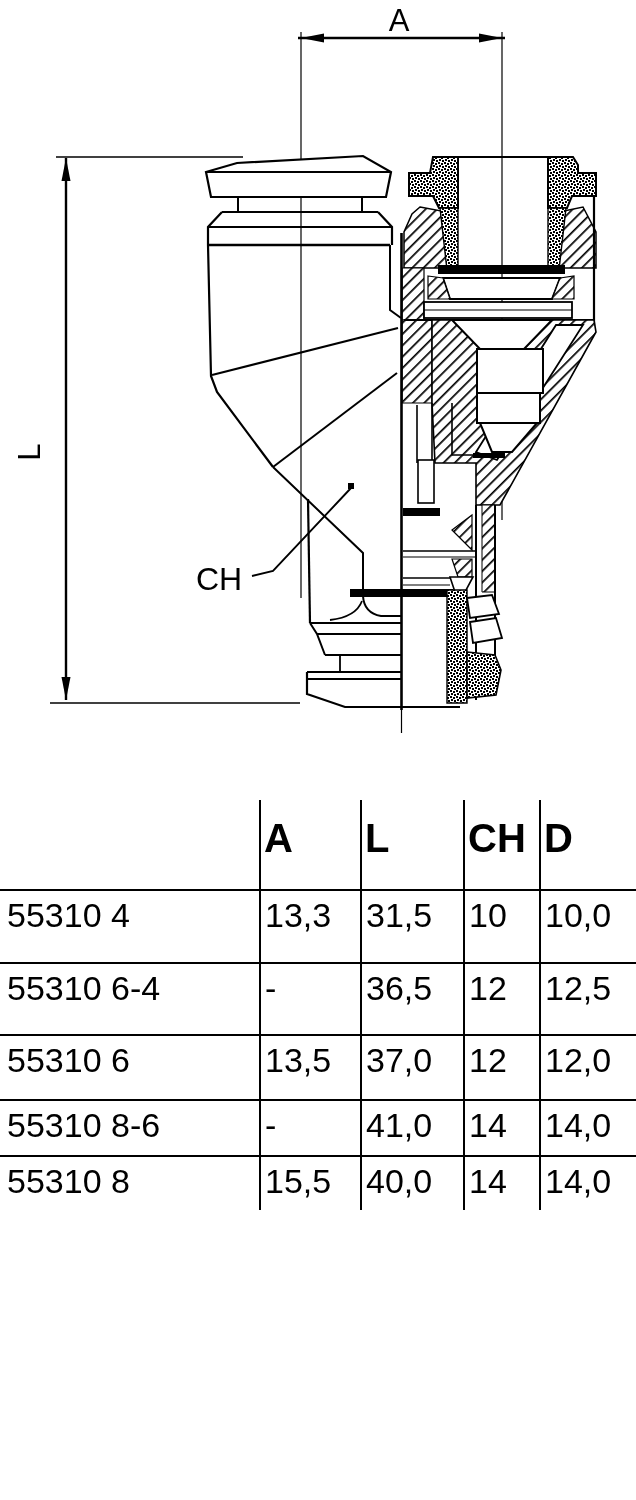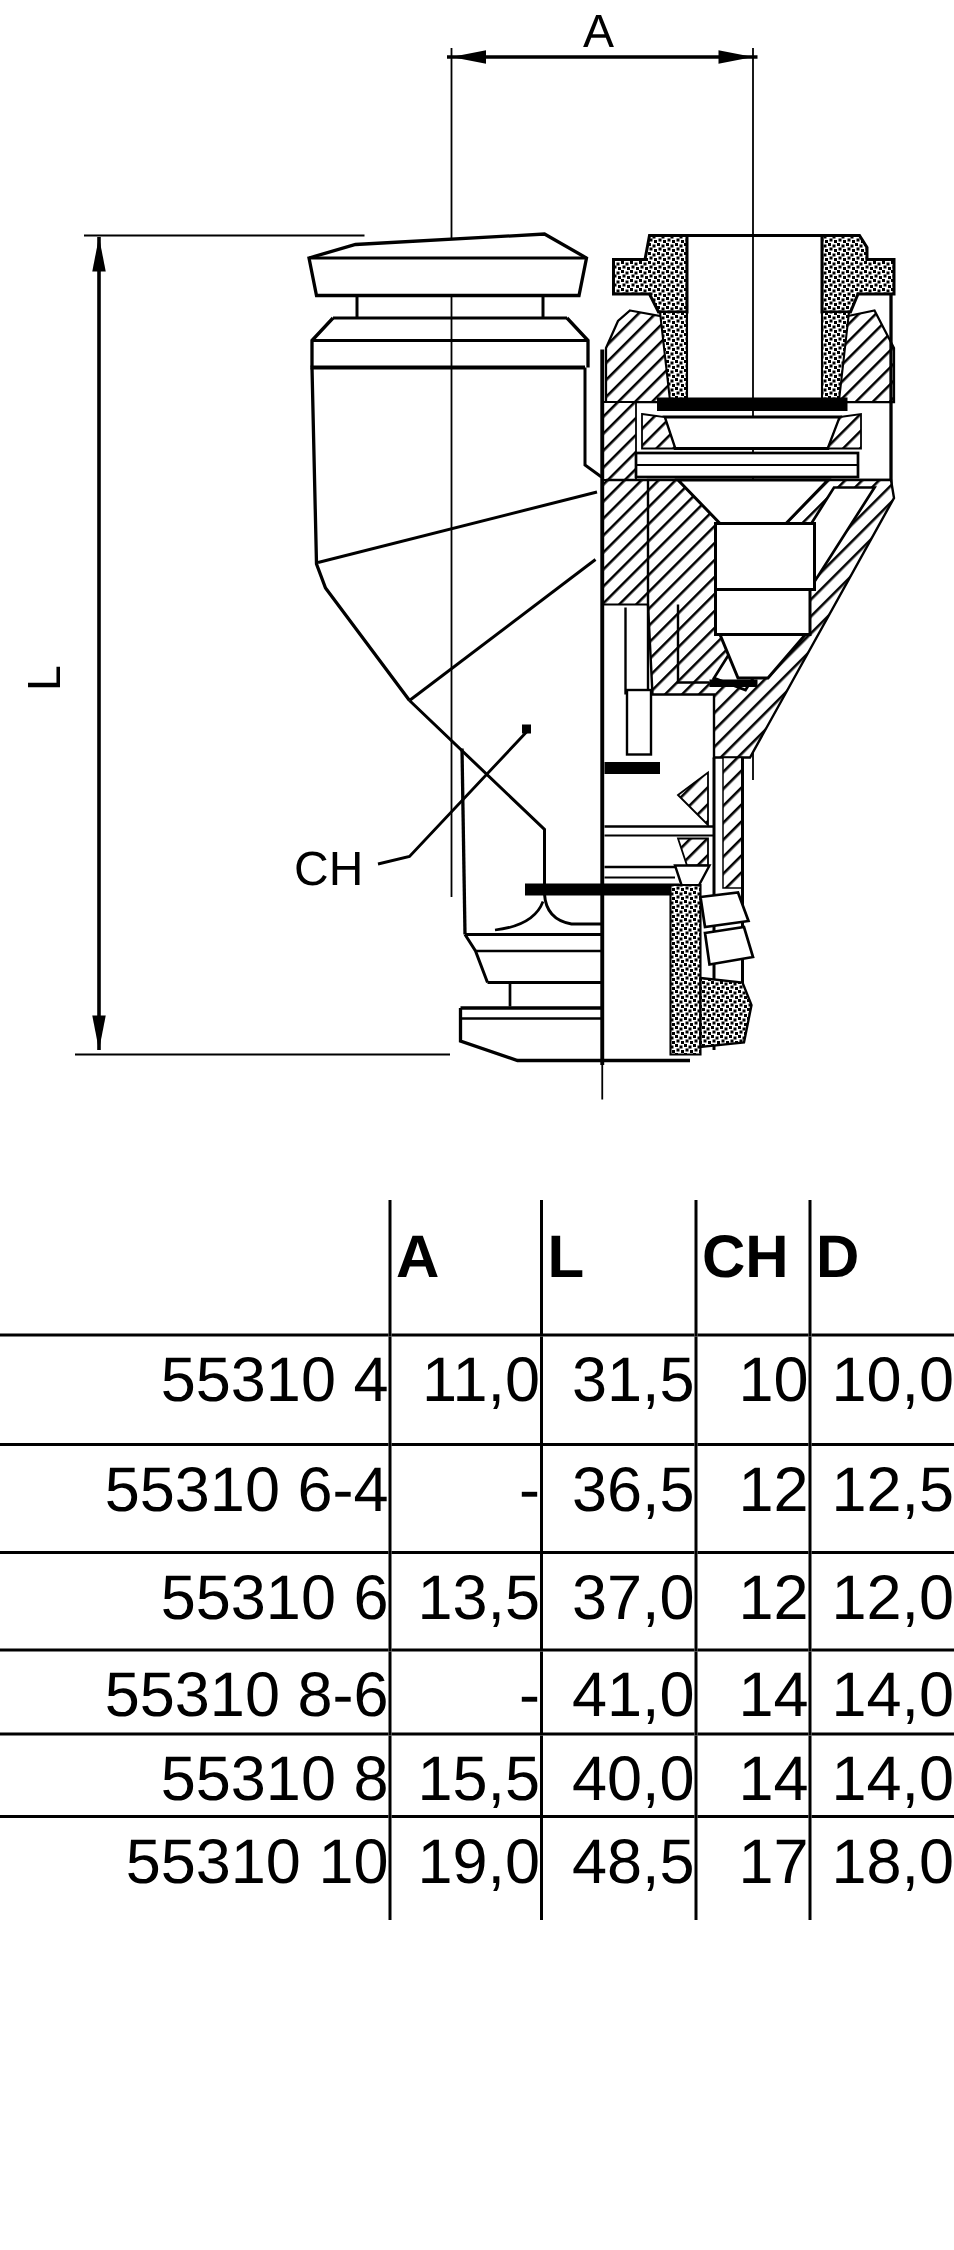--- a/index.html
+++ b/index.html
@@ -11,7 +11,7 @@
   td.vl{border-left:2px solid #000;}
   tr.data td{border-top:2px solid #000;}
   tr.hdr td{font-size:40px;font-weight:bold;padding:16px 0 0 3px;}
-  tr.data td{font-size:42px;padding:5px 0 0 4px;text-align:right;}
+  tr.data td{font-size:34px;padding:5px 0 0 4px;}
   tr.data td.part{padding-left:7px;}
   svg text{font-family:"Liberation Sans",sans-serif;fill:#000;}
 </style>

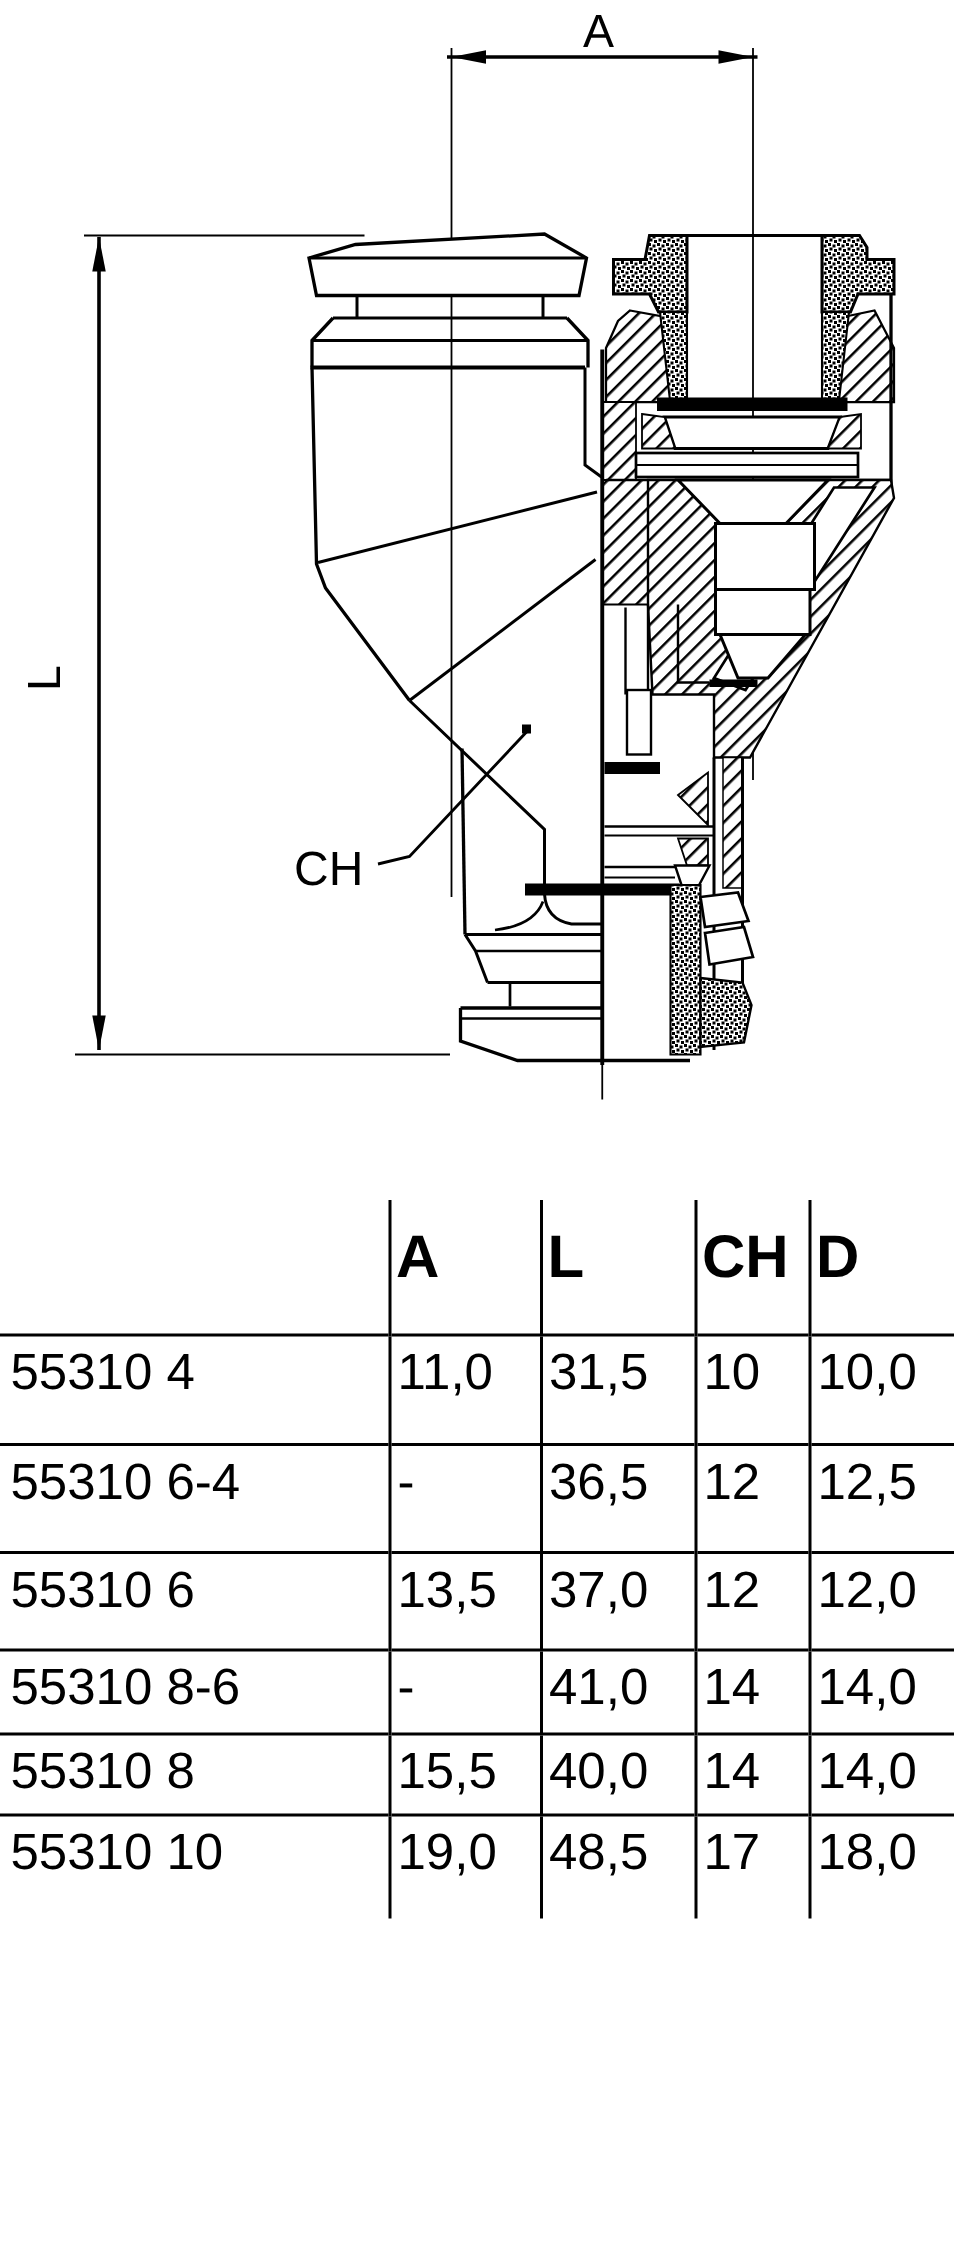--- a/index.html
+++ b/index.html
@@ -166,7 +166,7 @@
     </tr>
     <tr class="data" style="height:73px">
       <td class="part">55310 4</td>
-      <td class="vl">11,0</td>
+      <td class="vl">13,3</td>
       <td class="vl">31,5</td>
       <td class="vl">10</td>
       <td class="vl">10,0</td>

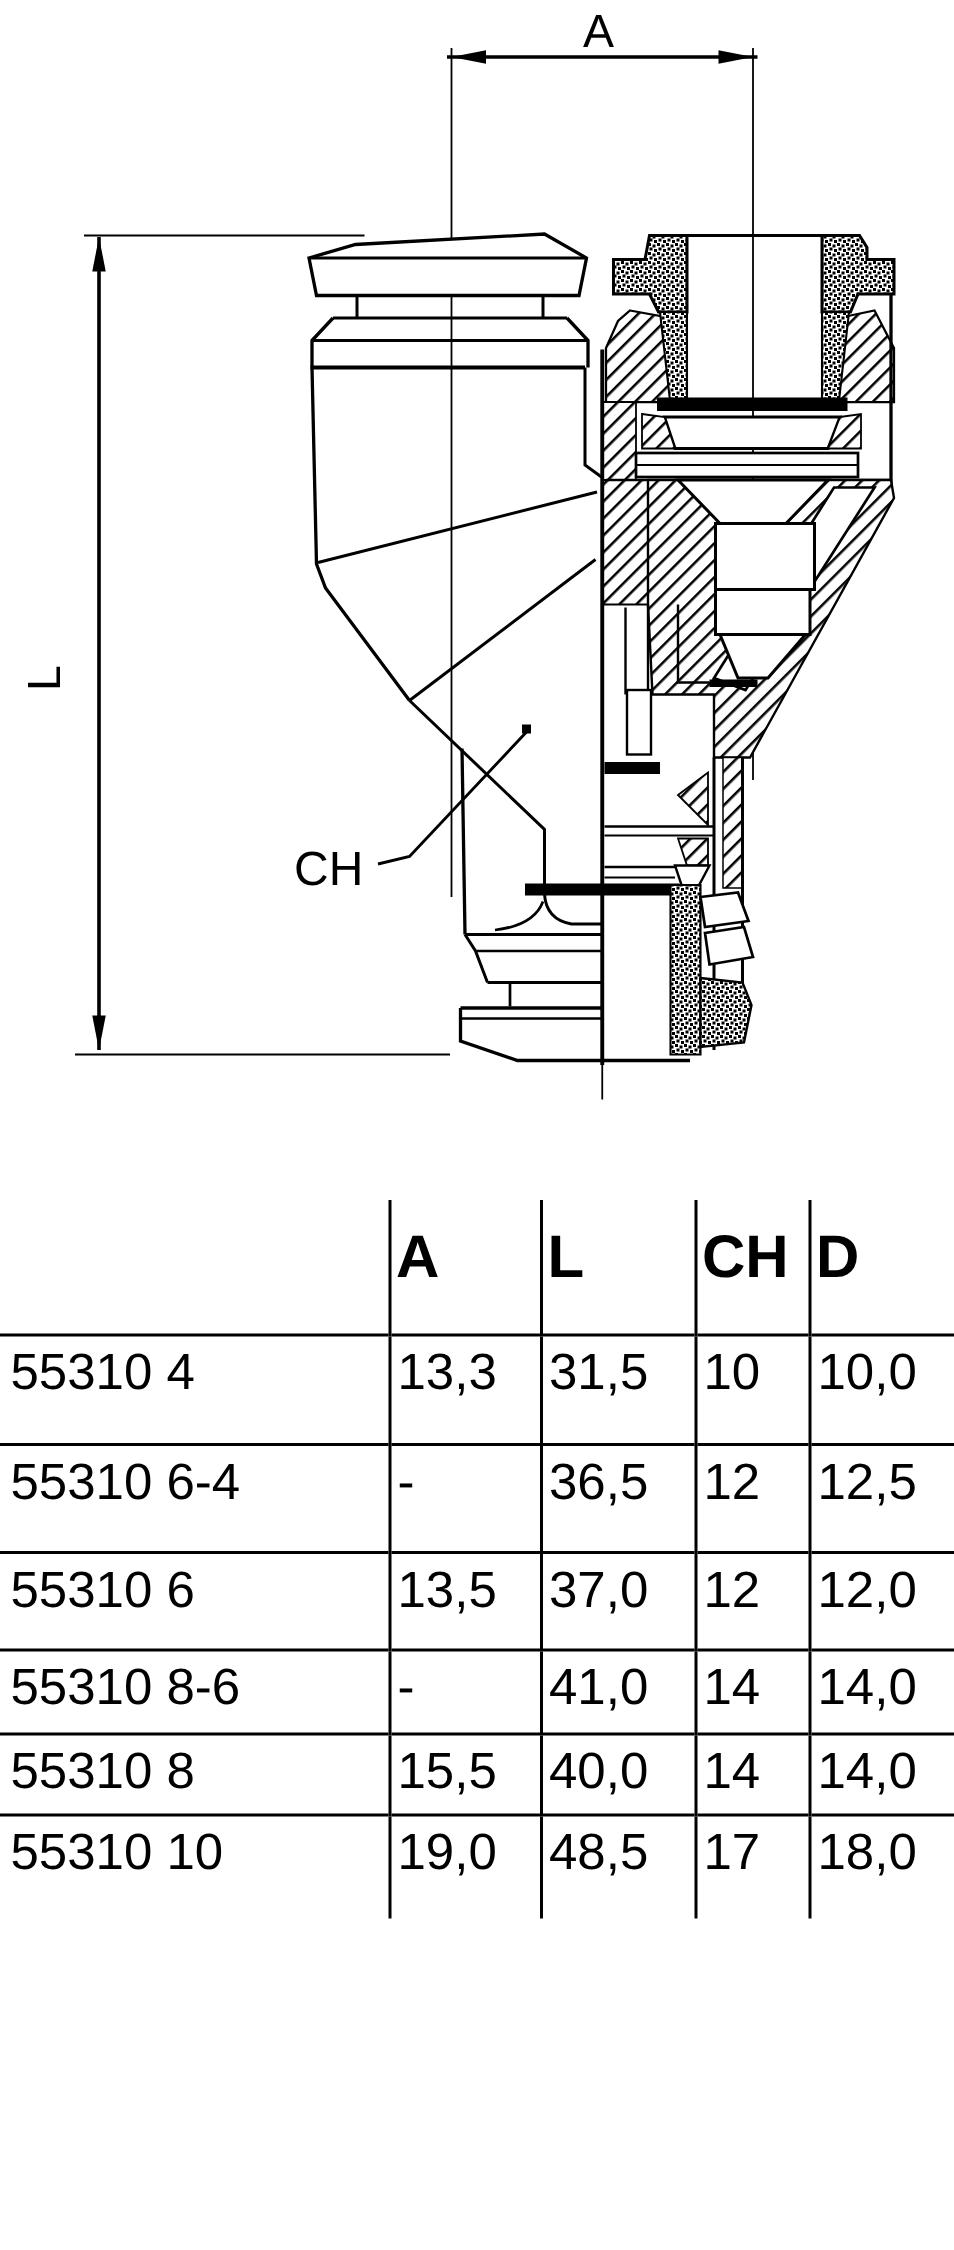--- a/index.html
+++ b/index.html
@@ -199,13 +199,6 @@
       <td class="vl">14</td>
       <td class="vl">14,0</td>
     </tr>
-    <tr class="data" style="height:69px">
-      <td class="part">55310 10</td>
-      <td class="vl">19,0</td>
-      <td class="vl">48,5</td>
-      <td class="vl">17</td>
-      <td class="vl">18,0</td>
-    </tr>
   </tbody>
 </table>
 

